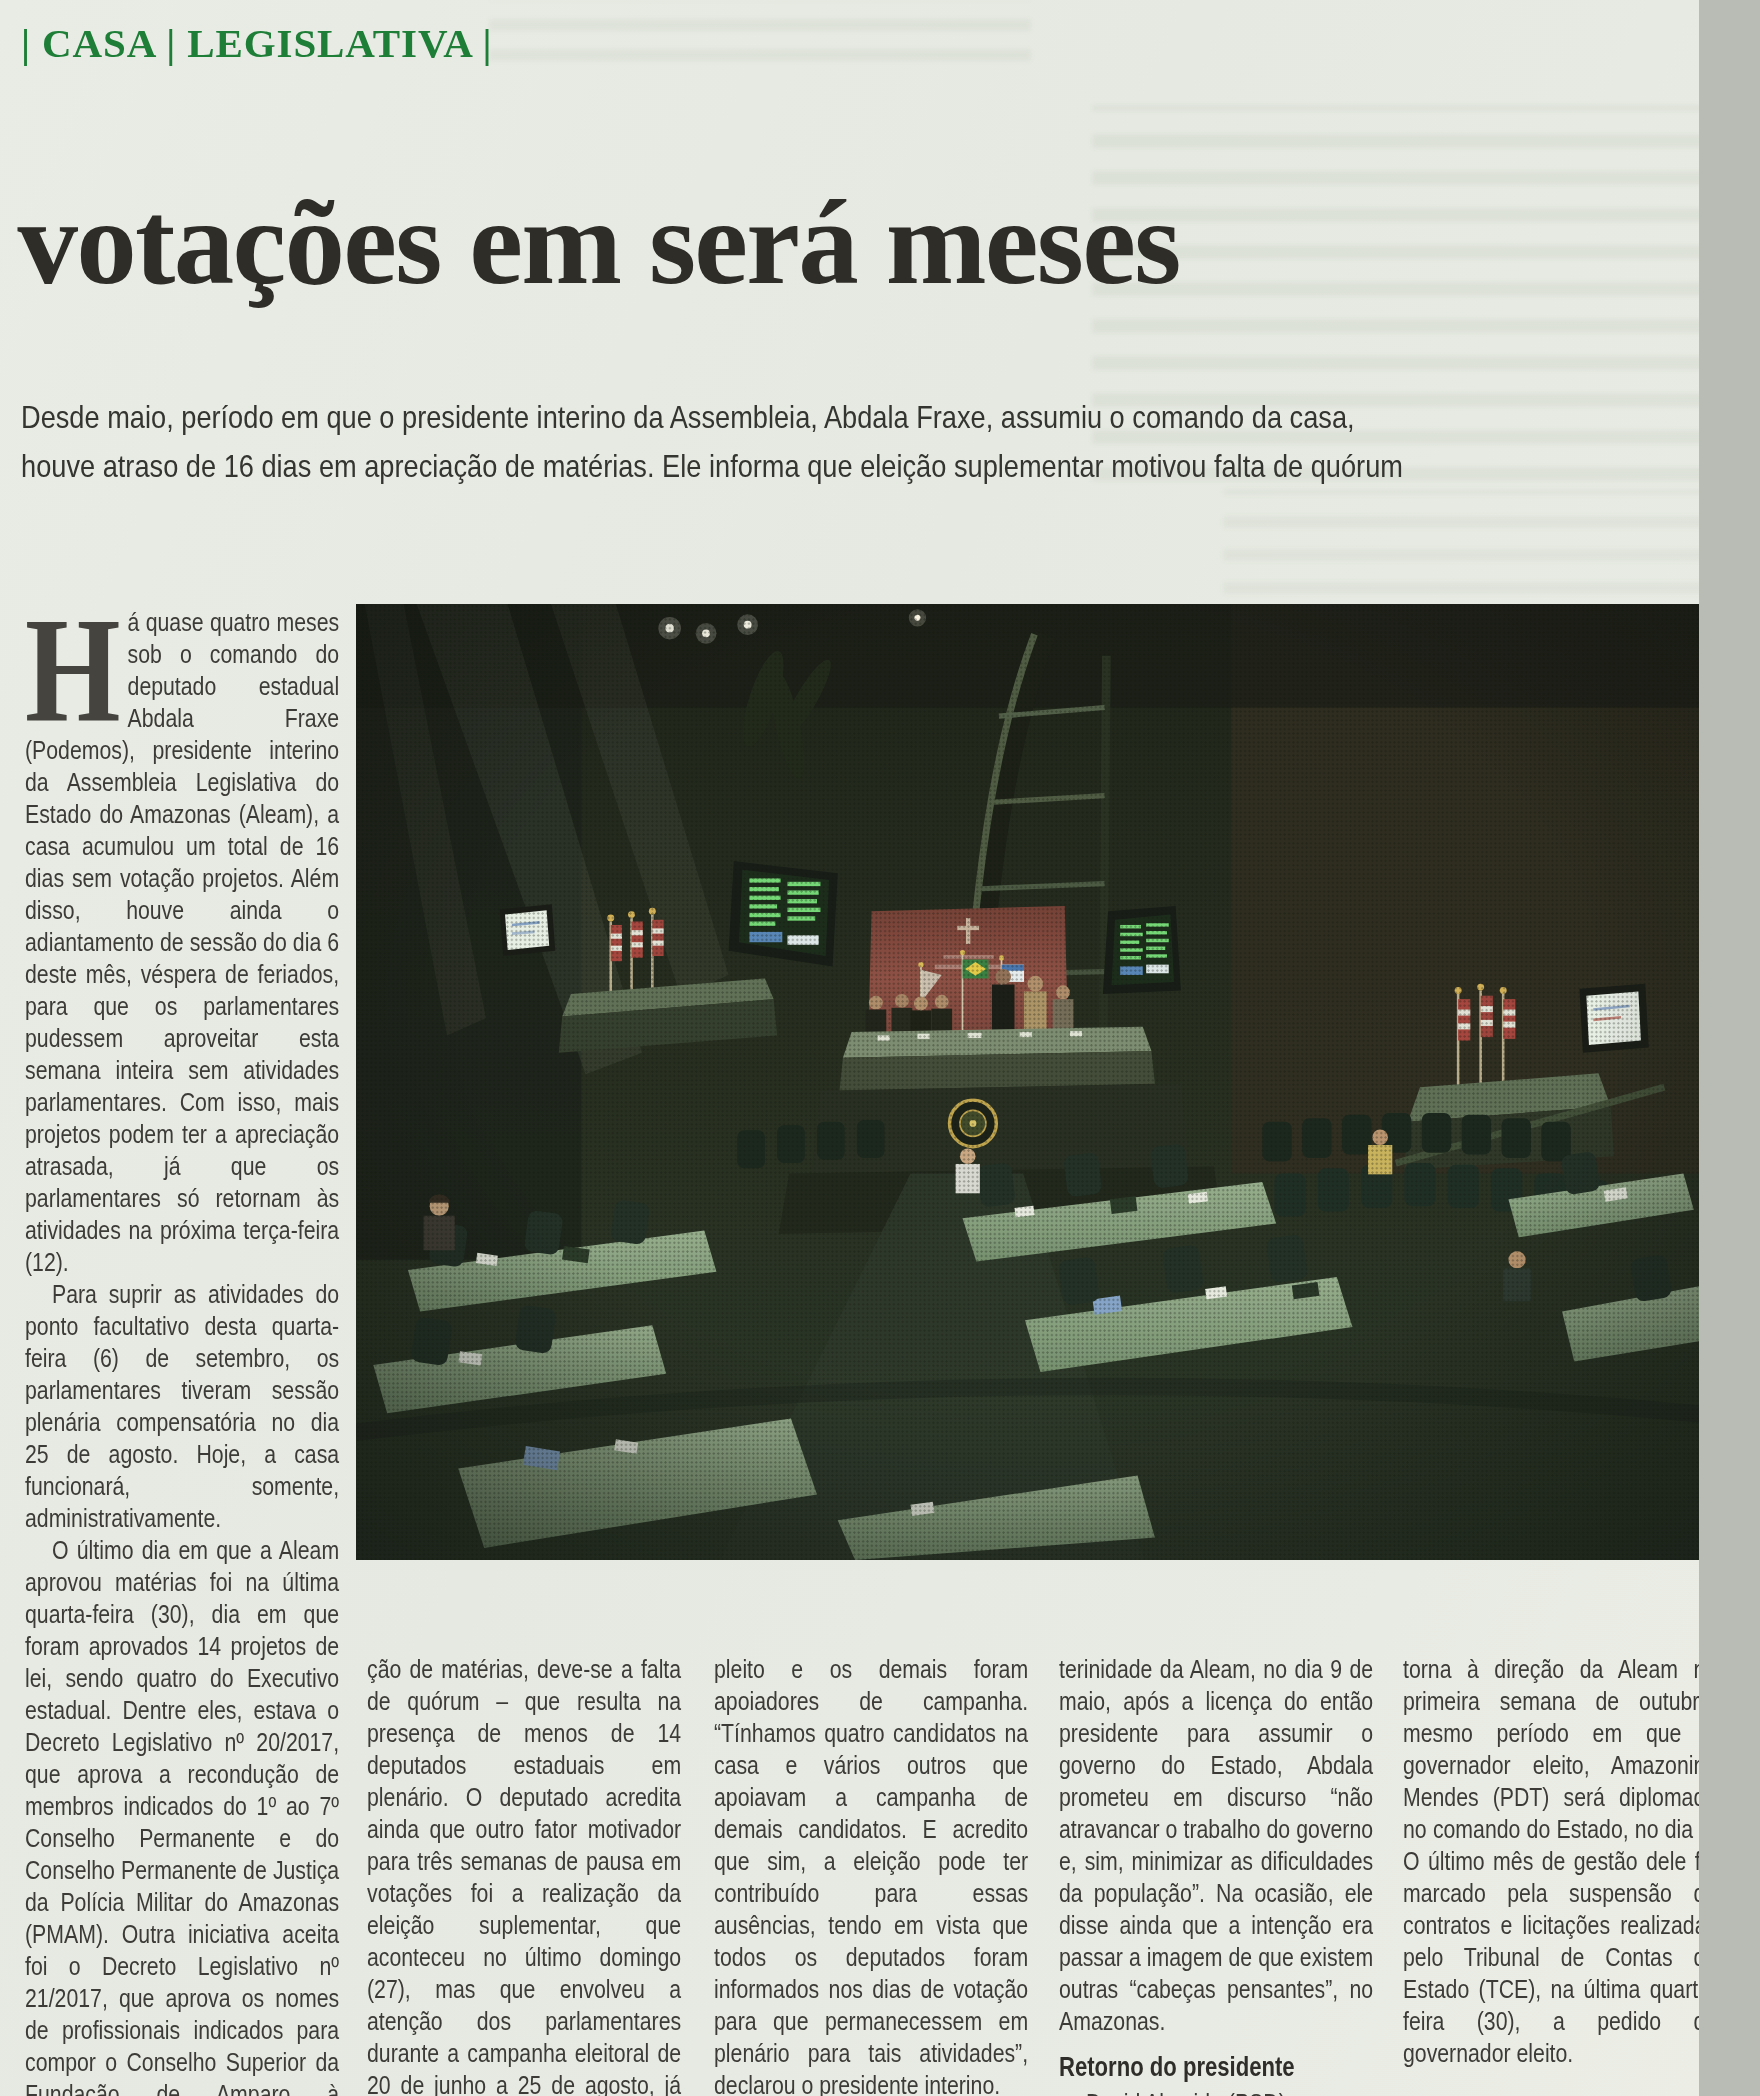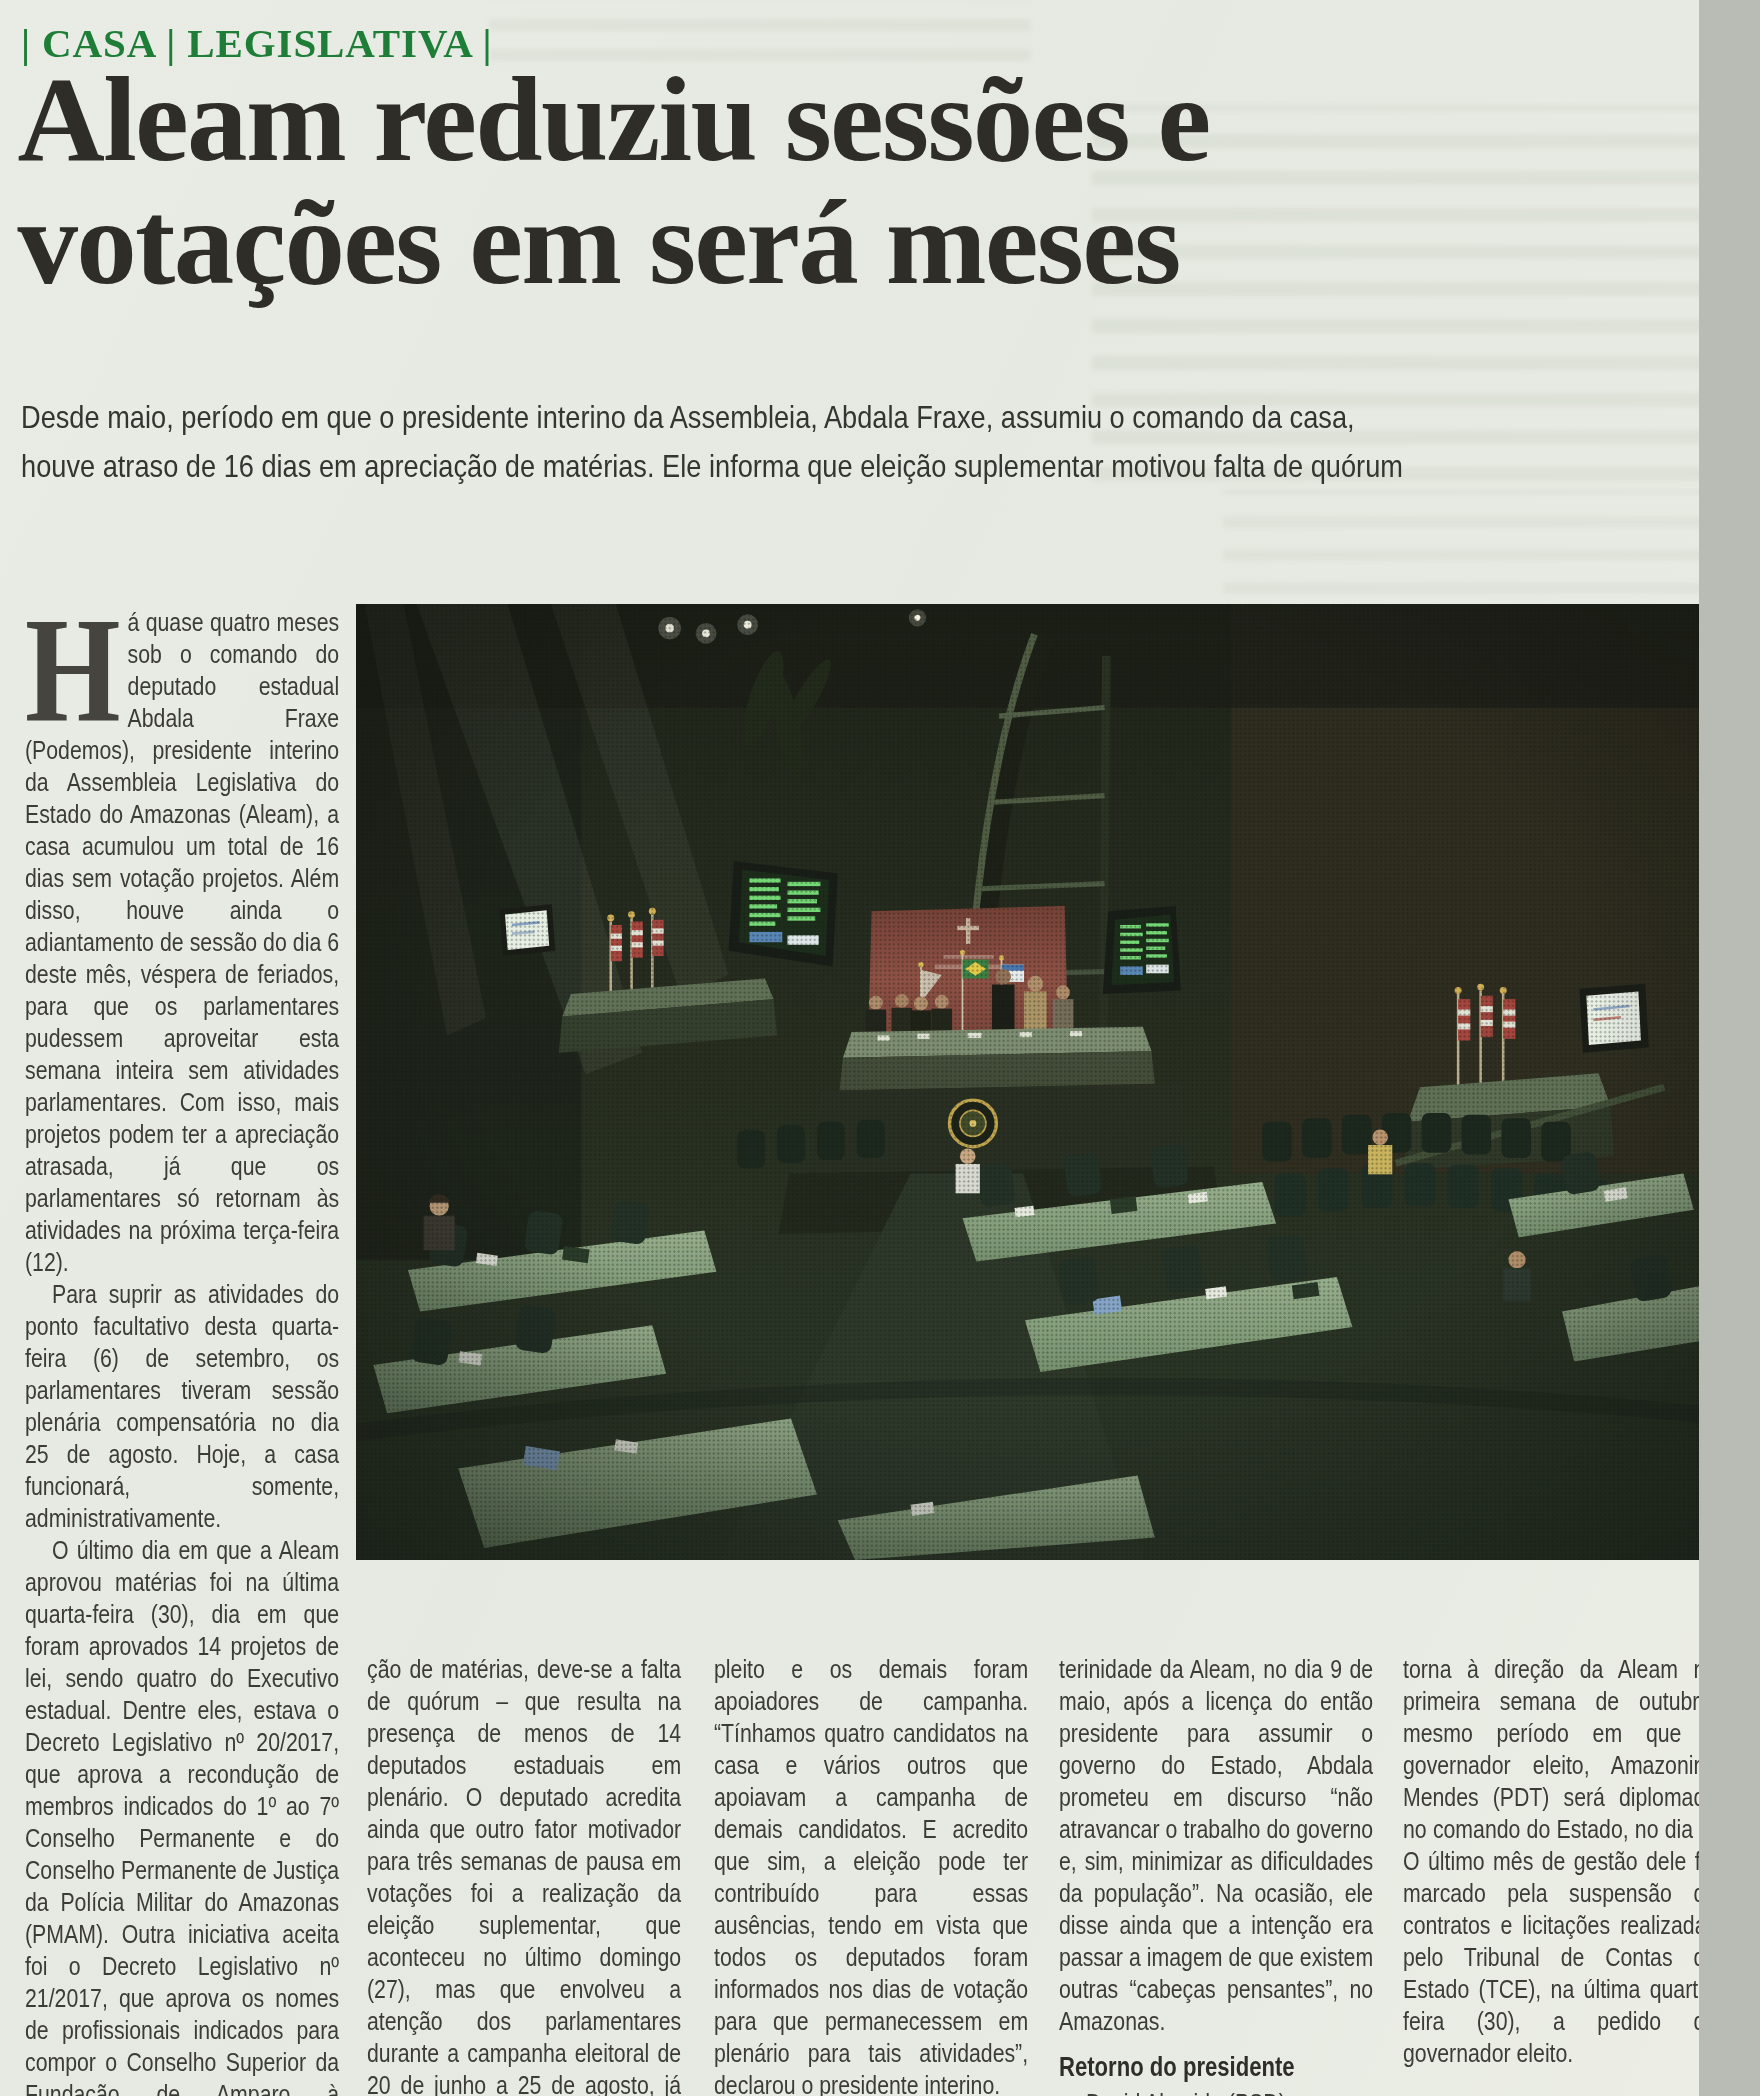--- a/index.html
+++ b/index.html
@@ -95,7 +95,7 @@
 
   <div class="kicker">|  CASA  |  LEGISLATIVA  |</div>
 
-  <h1 class="headline"><span>Aleam reduziu sessões e</span><br><span>votações em será meses</span></h1>
+  <h1 class="headline"><br><span>votações em será meses</span></h1>
 
   <div class="deck">
     <div>Desde maio, período em que o presidente interino da Assembleia, Abdala Fraxe, assumiu o comando da casa,</div>

